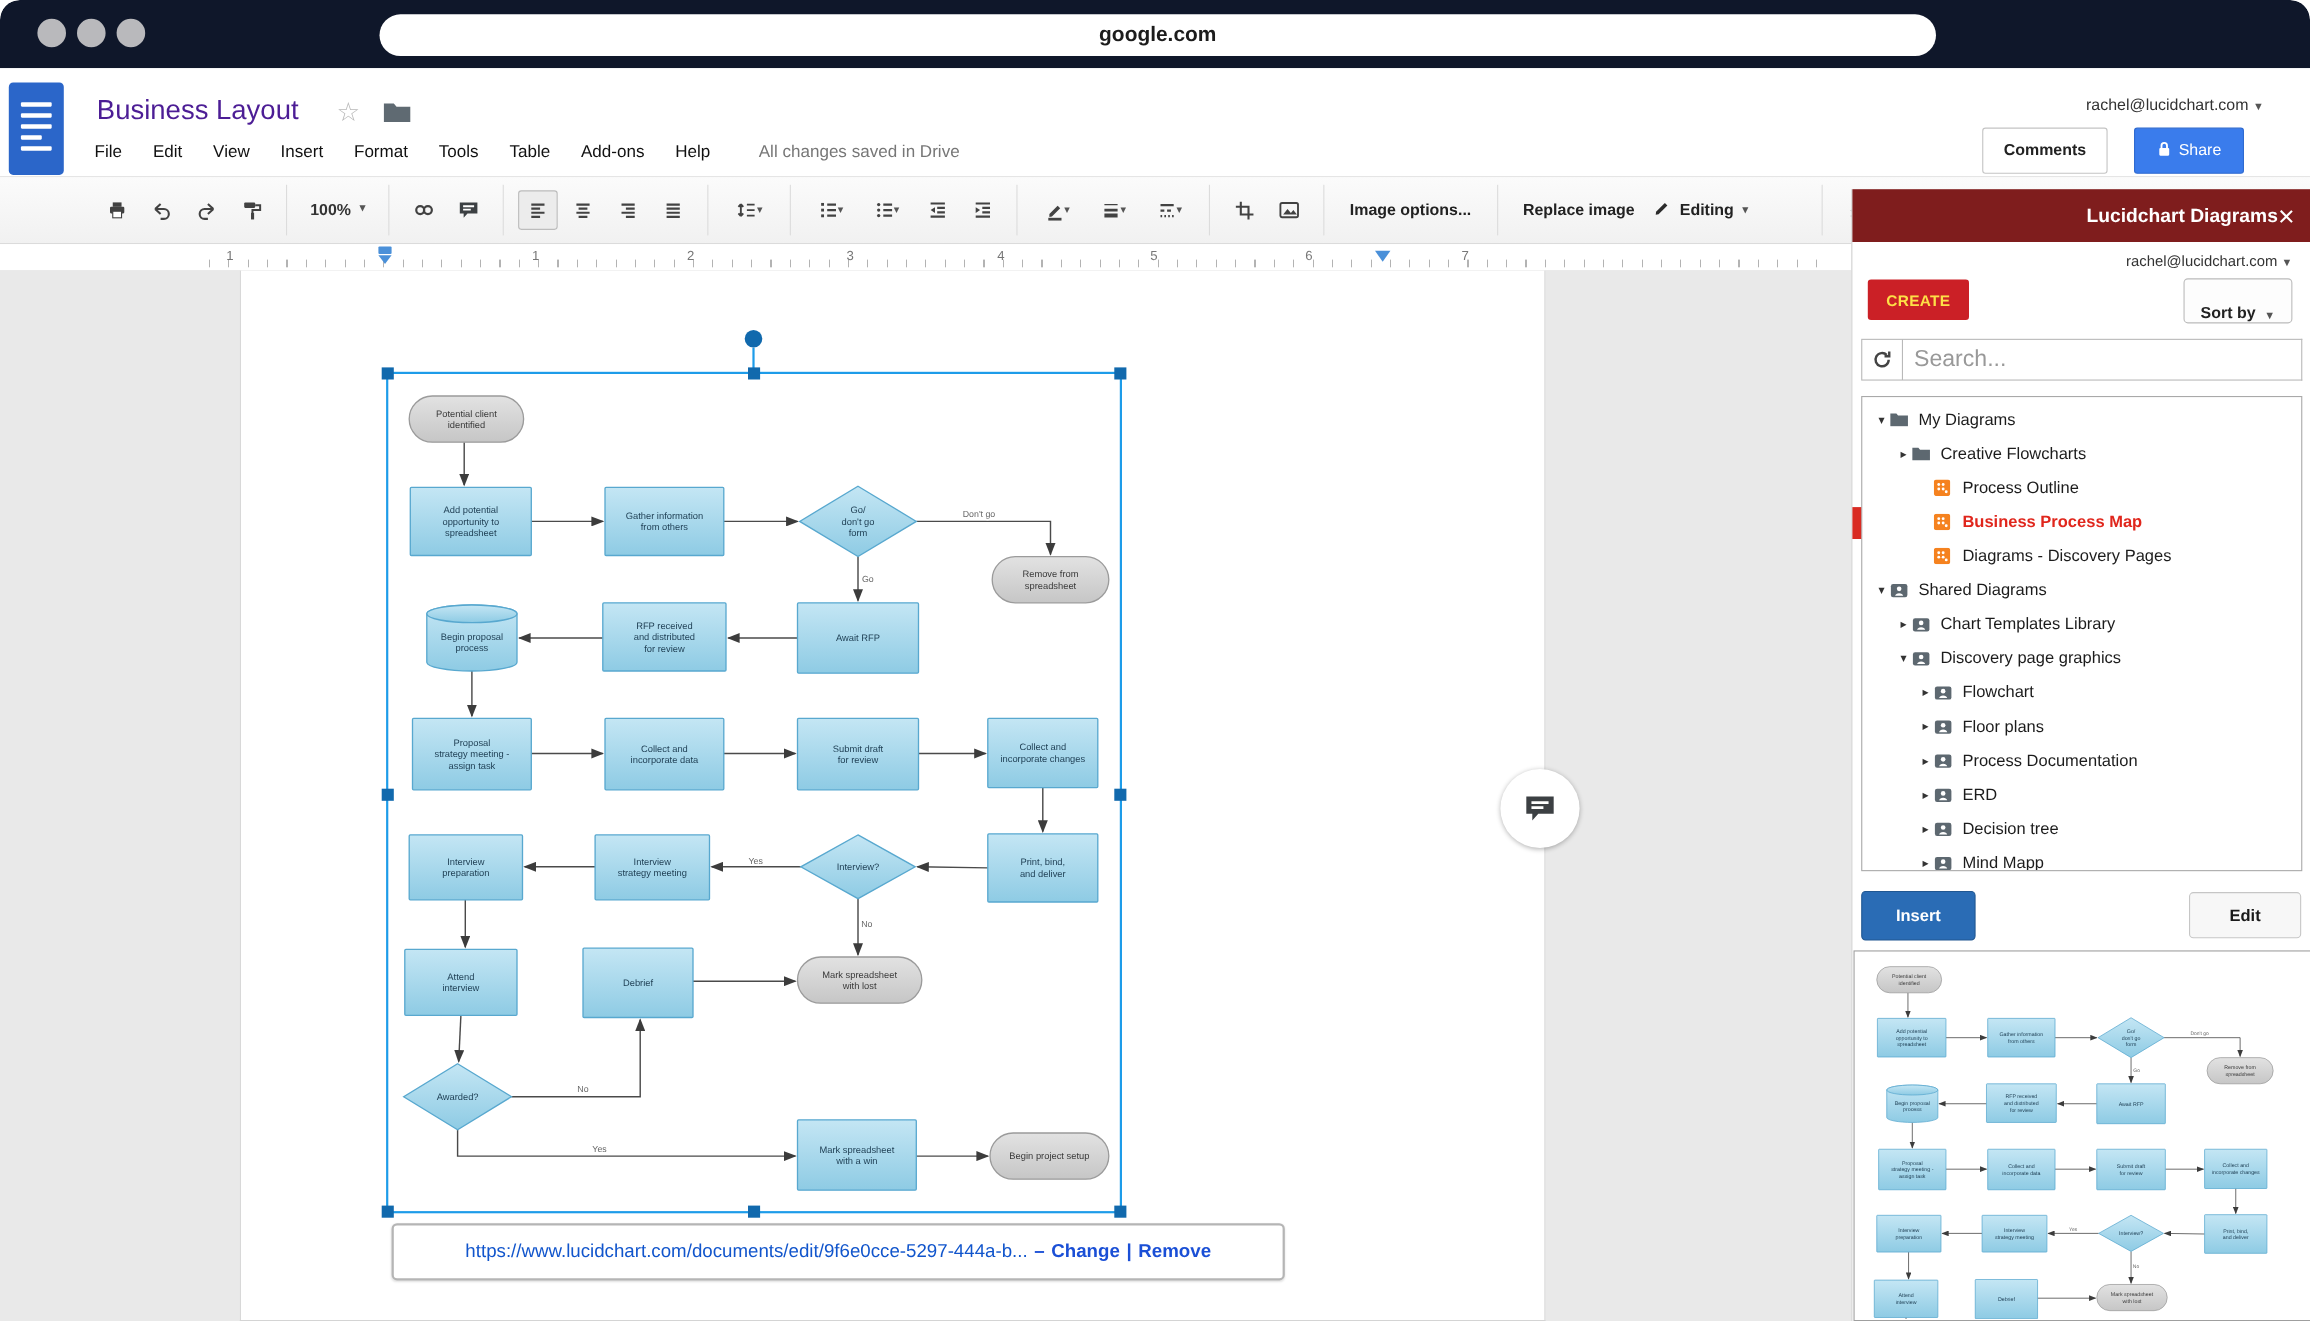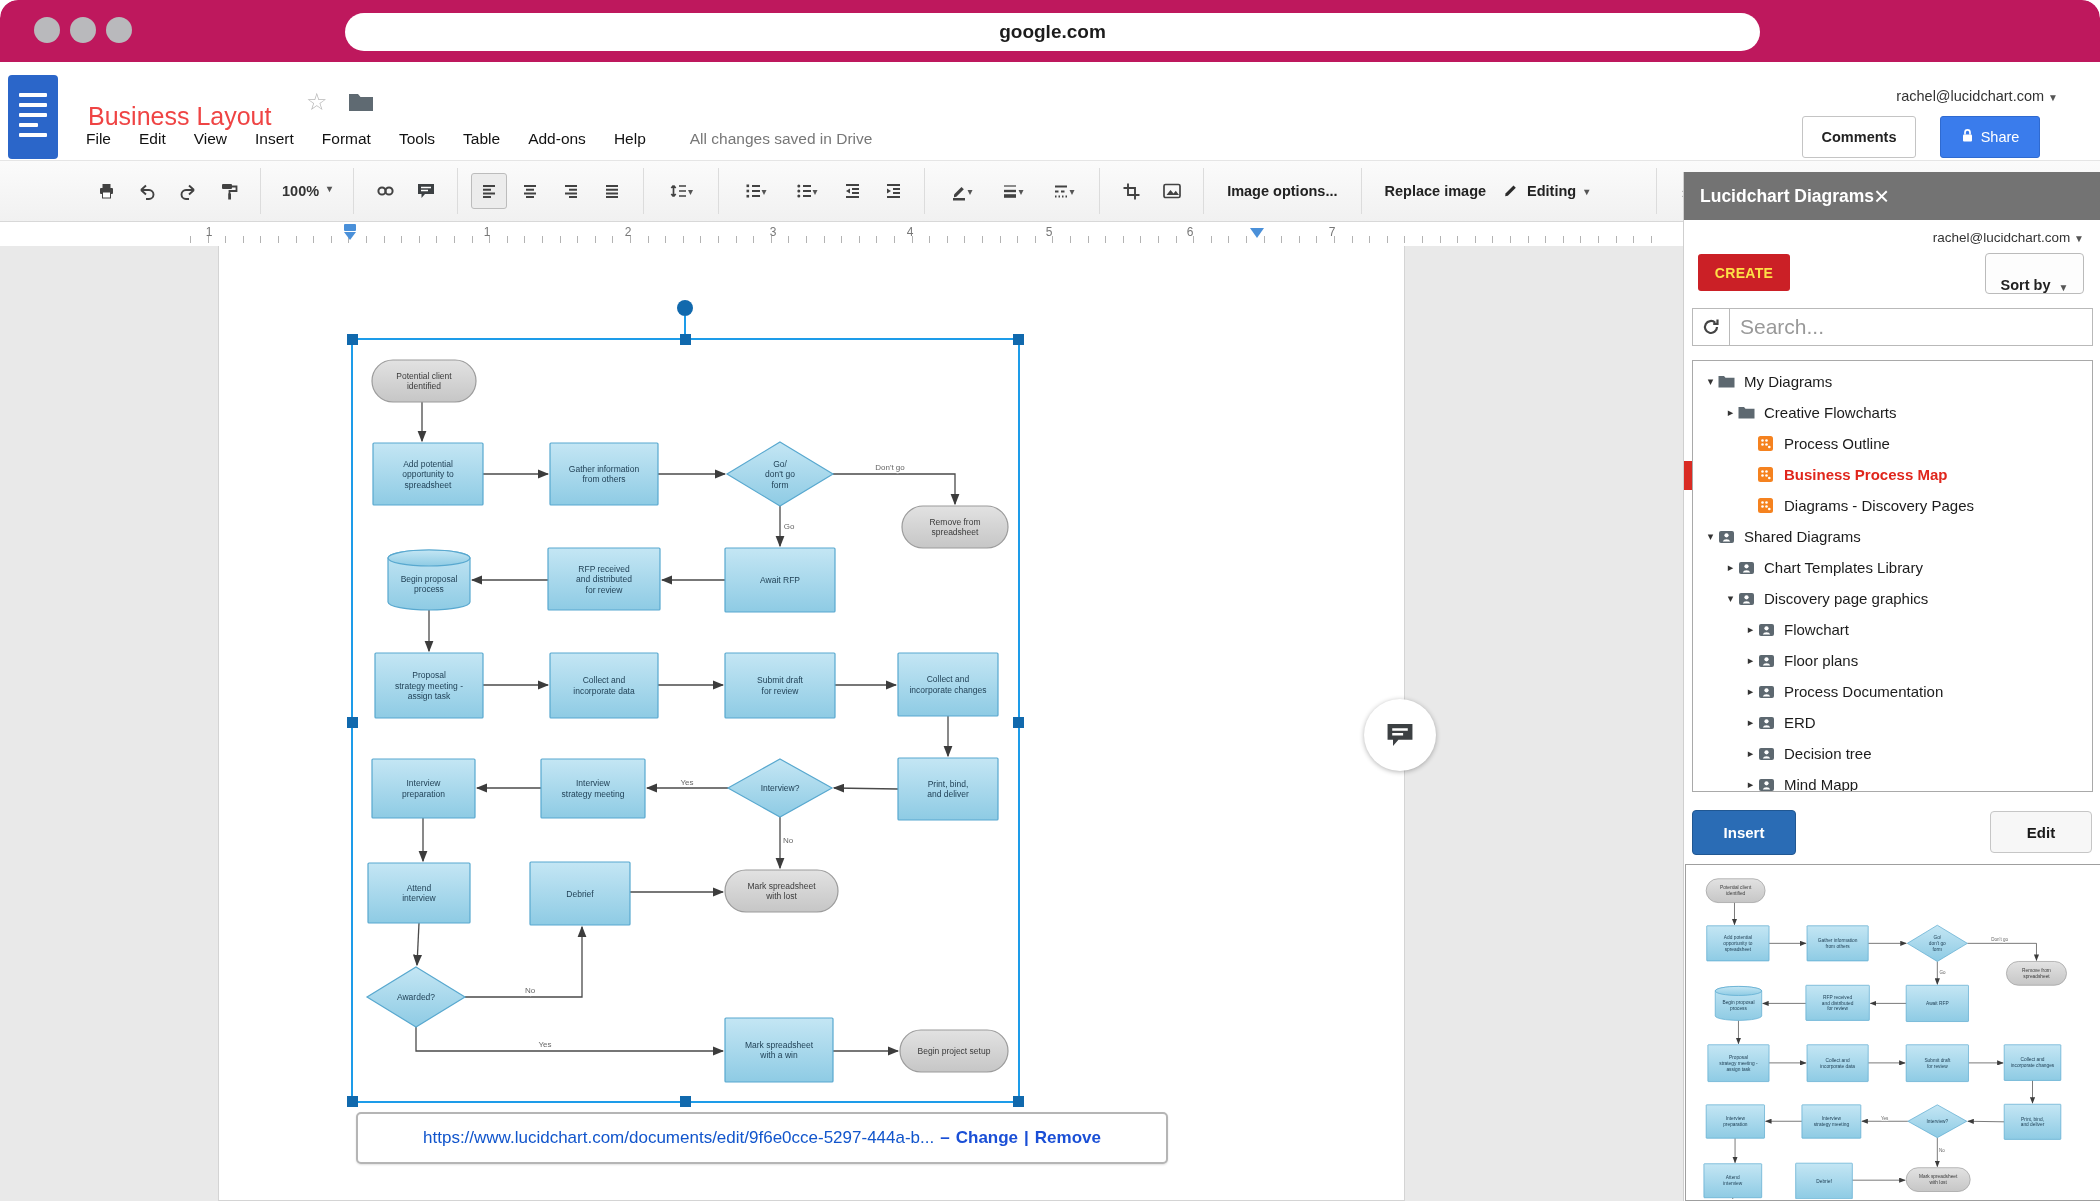--- a/index.html
+++ b/index.html
@@ -6,7 +6,7 @@
   #app{position:relative;width:2100px;height:1201px;overflow:hidden;border-radius:18px 18px 0 0;background:#fff;}
   .abs{position:absolute;}
   
-  .chrome{left:0;top:0;width:2100px;height:62px;background:#be185d;border-radius:18px 18px 0 0;text-align:center;}
+  .chrome{left:0;top:0;width:2100px;height:62px;background:#0f172a;border-radius:18px 18px 0 0;text-align:center;}
   .dot{width:26px;height:26px;border-radius:50%;background:#b9b9bc;top:17px;}
   .urlbar{left:345px;top:13px;width:1415px;height:38px;background:#fff;border-radius:19px;display:flex;align-items:center;justify-content:center;font-size:19px;font-weight:bold;color:#1c1c1c;}
   

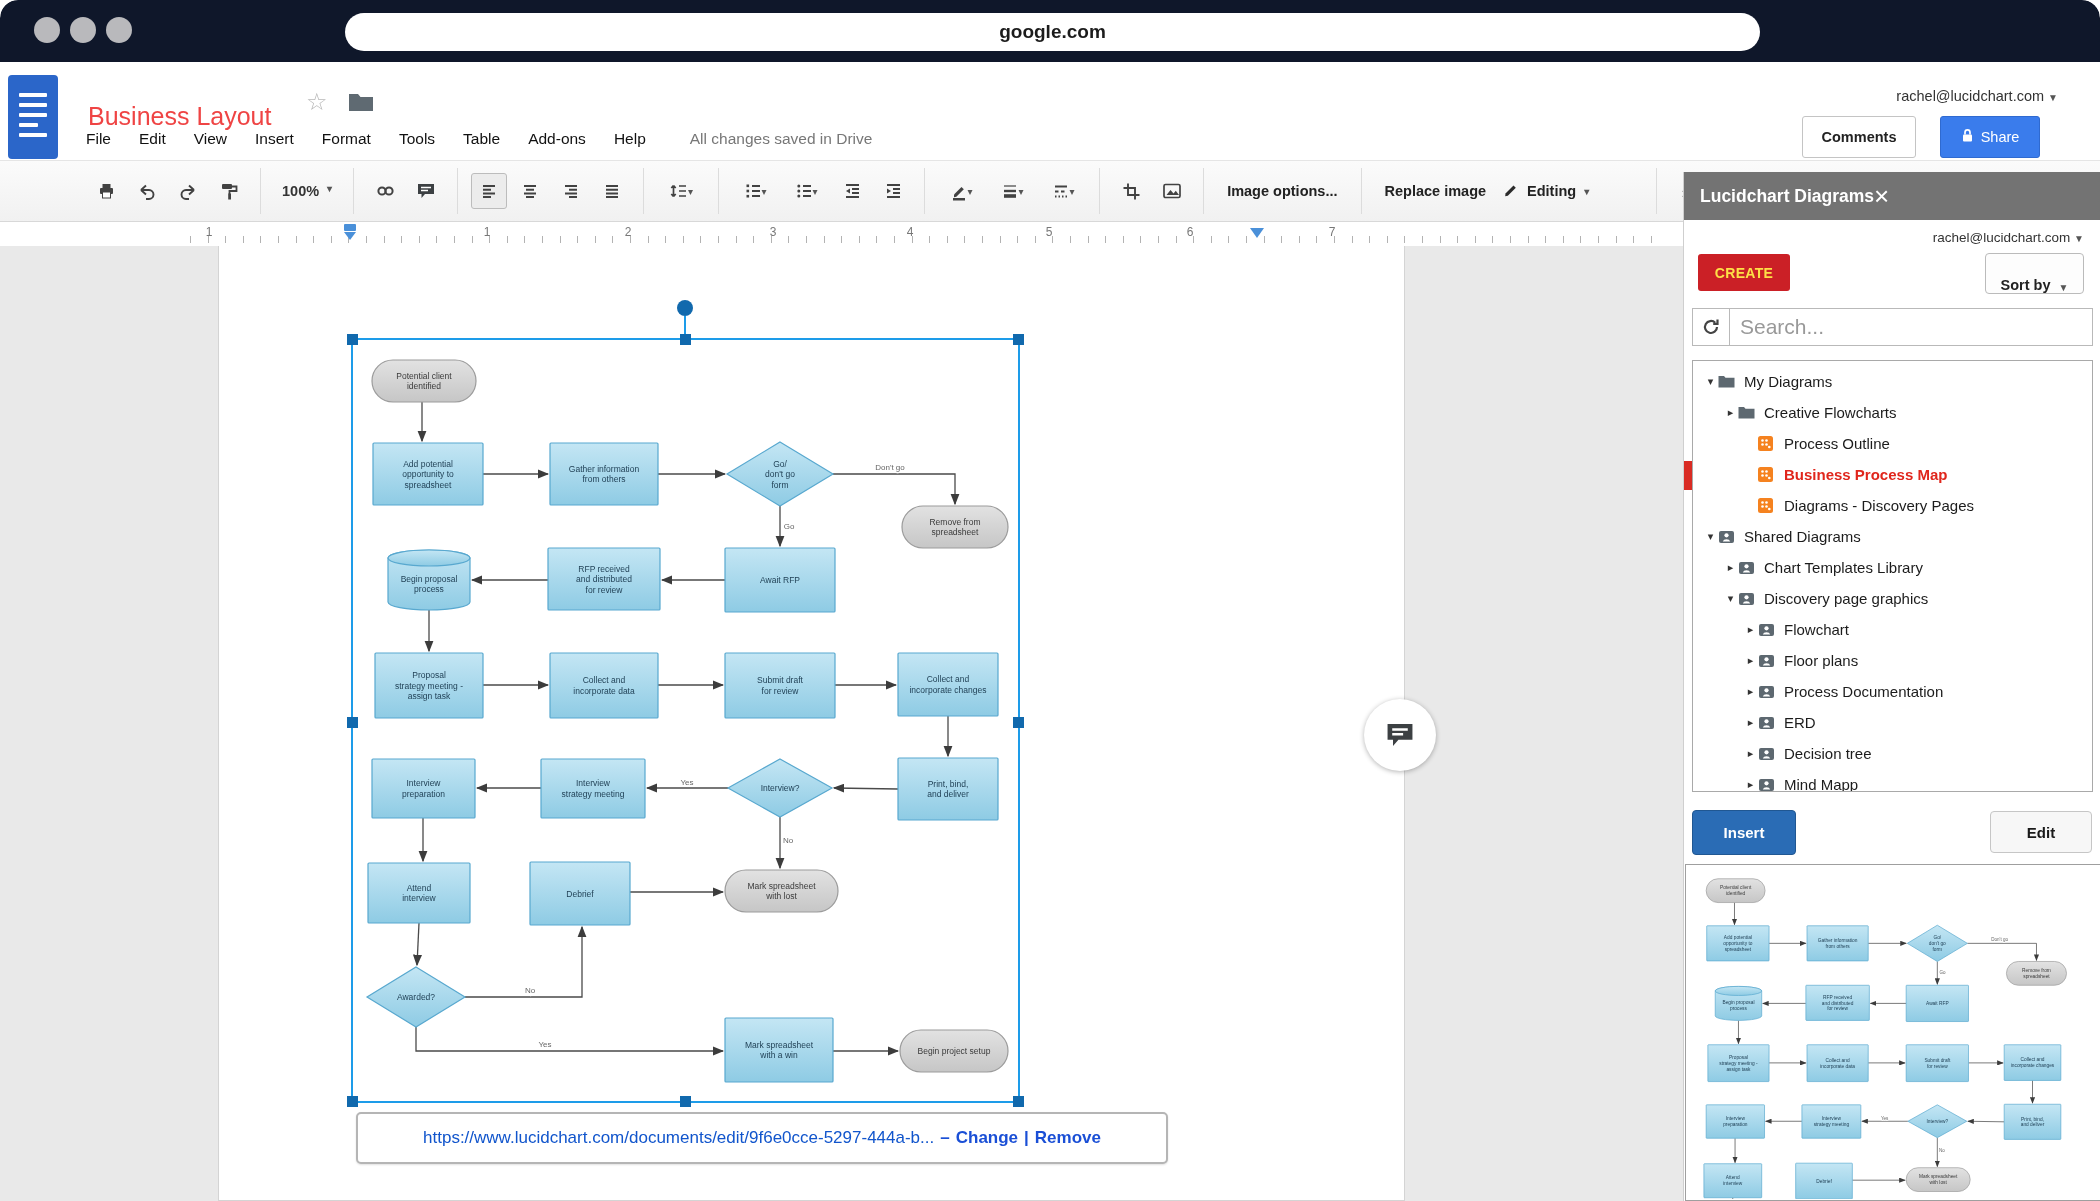--- a/index.html
+++ b/index.html
@@ -13,7 +13,7 @@
   .dochead{left:0;top:62px;width:2100px;height:98px;background:#fff;}
   .docsicon{left:8px;top:13px;width:50px;height:84px;background:#2b66c9;border-radius:4px;}
   .docsicon i{position:absolute;left:11px;height:4px;background:#fff;border-radius:1px;}
-  .doctitle{left:88px;top:40px;font-size:25px;color:#ef4444;}
+  .doctitle{left:88px;top:24px;font-size:25px;color:#4c1d95;}
   .star{left:306px;top:26px;font-size:24px;color:#b8b8b8;}
   .foldico{left:348px;top:28px;}
   .menubar{left:86px;top:68px;display:flex;gap:28px;font-size:15.5px;color:#111;align-items:center;}

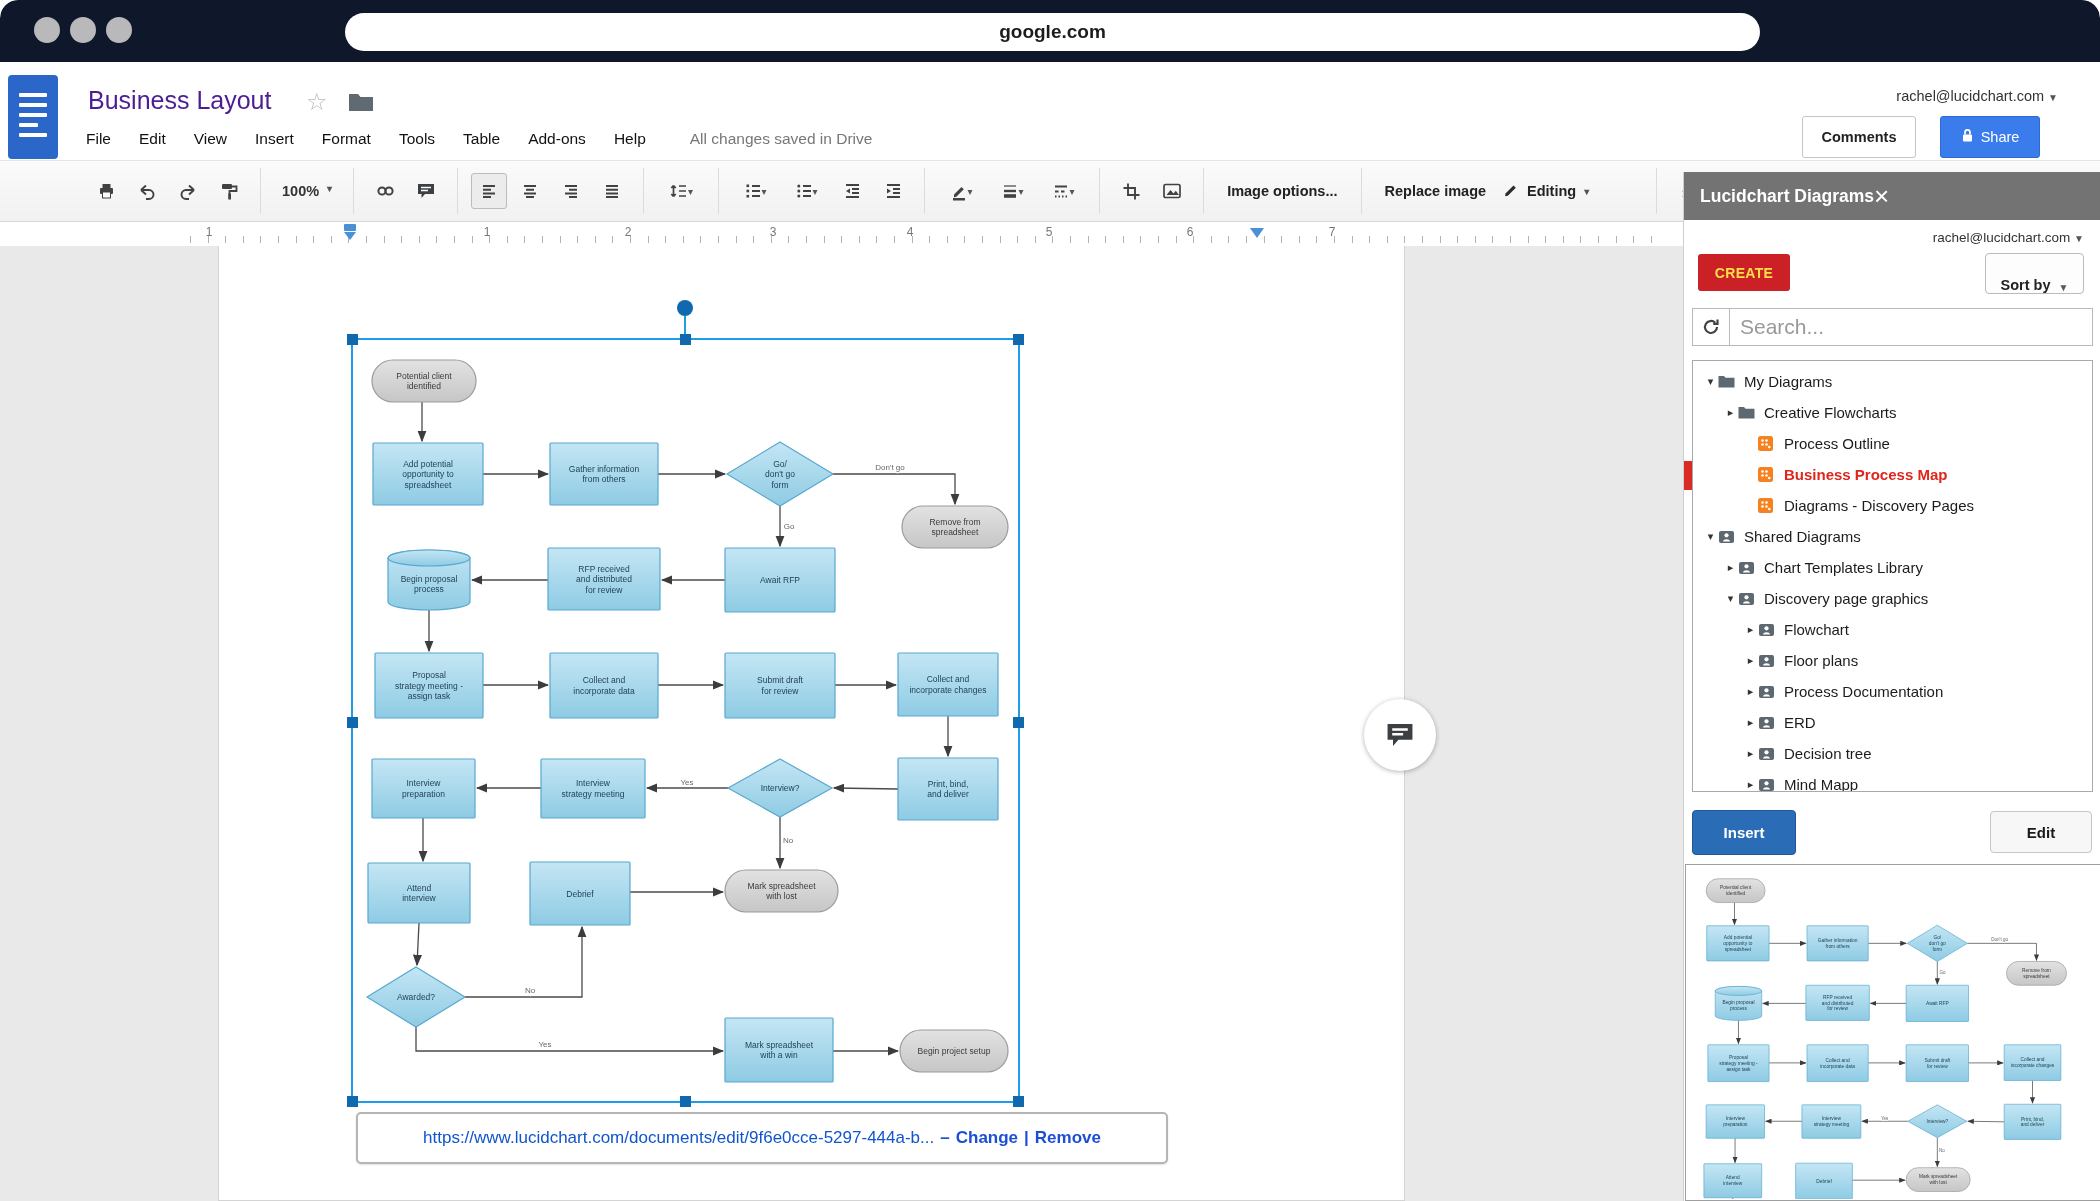--- a/index.html
+++ b/index.html
@@ -51,7 +51,7 @@
   .bubble{left:1364px;top:699px;width:72px;height:72px;border-radius:50%;background:#fff;box-shadow:0 1px 5px rgba(0,0,0,.3);display:flex;align-items:center;justify-content:center;}
   
   .panel{left:1683px;top:172px;width:417px;height:1029px;background:#fff;border-left:1px solid #cfcfcf;box-sizing:border-box;}
-  .phead{position:absolute;left:0;top:0;width:100%;height:48px;background:#737373;color:#fff;display:flex;align-items:center;justify-content:flex-start;padding:0 14px 0 16px;box-sizing:border-box;}
+  .phead{position:absolute;left:0;top:0;width:100%;height:48px;background:#7f1d1d;color:#fff;display:flex;align-items:center;justify-content:flex-end;padding:0 14px 0 16px;box-sizing:border-box;}
   .ptitle{font-size:17.5px;font-weight:bold;}
   .pclose{font-size:26px;line-height:1;color:#fff;}
   .paccount{position:absolute;right:16px;top:58px;font-size:13.5px;color:#333;}

